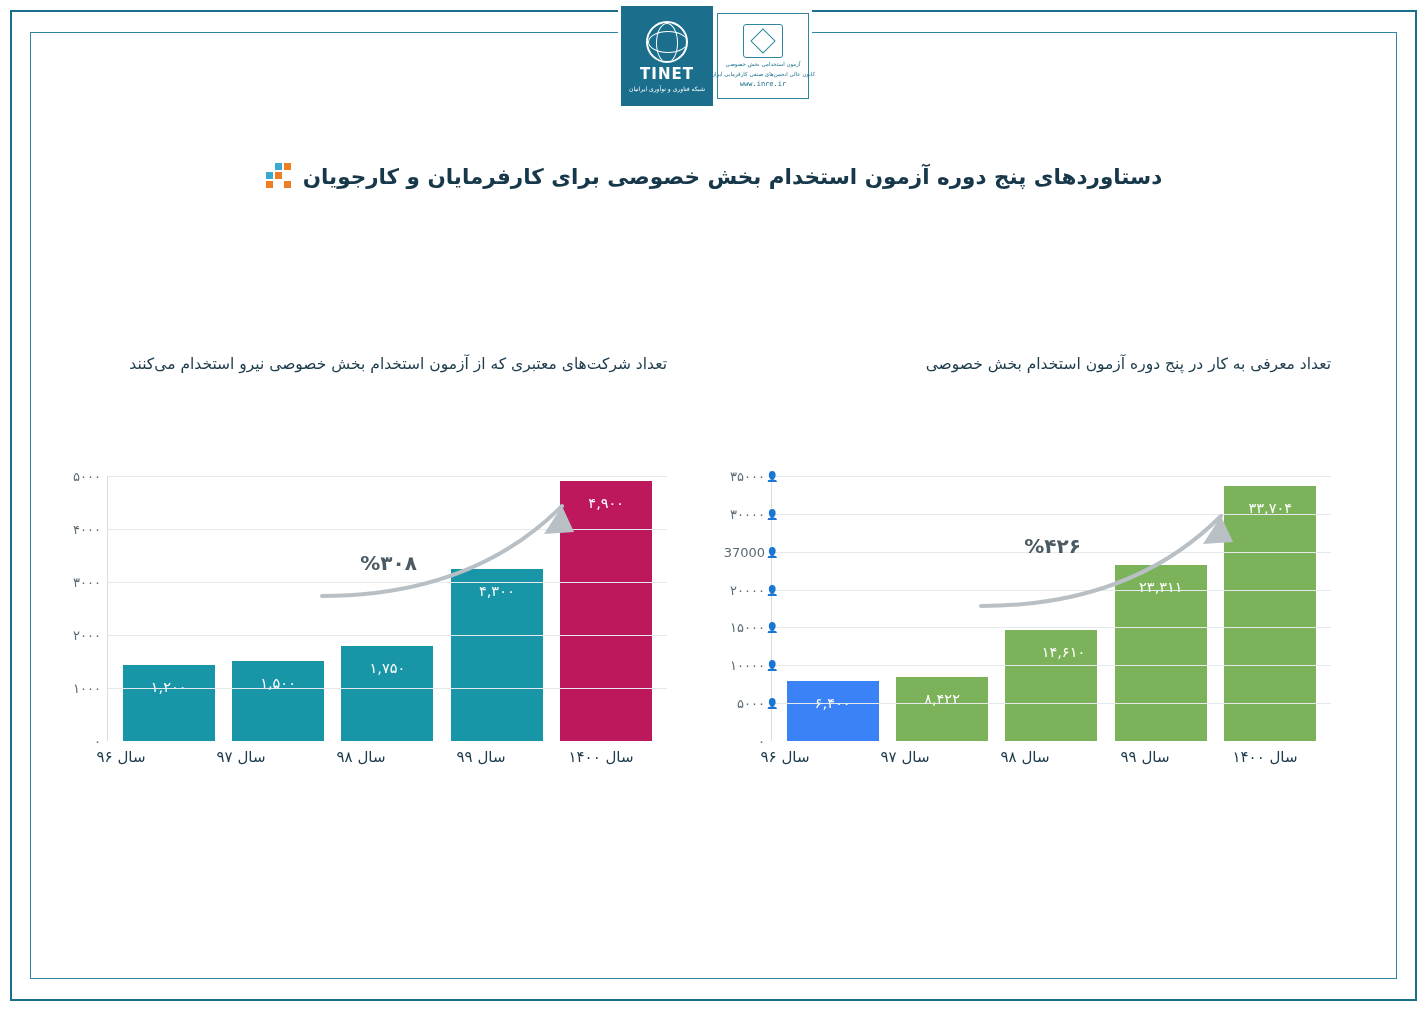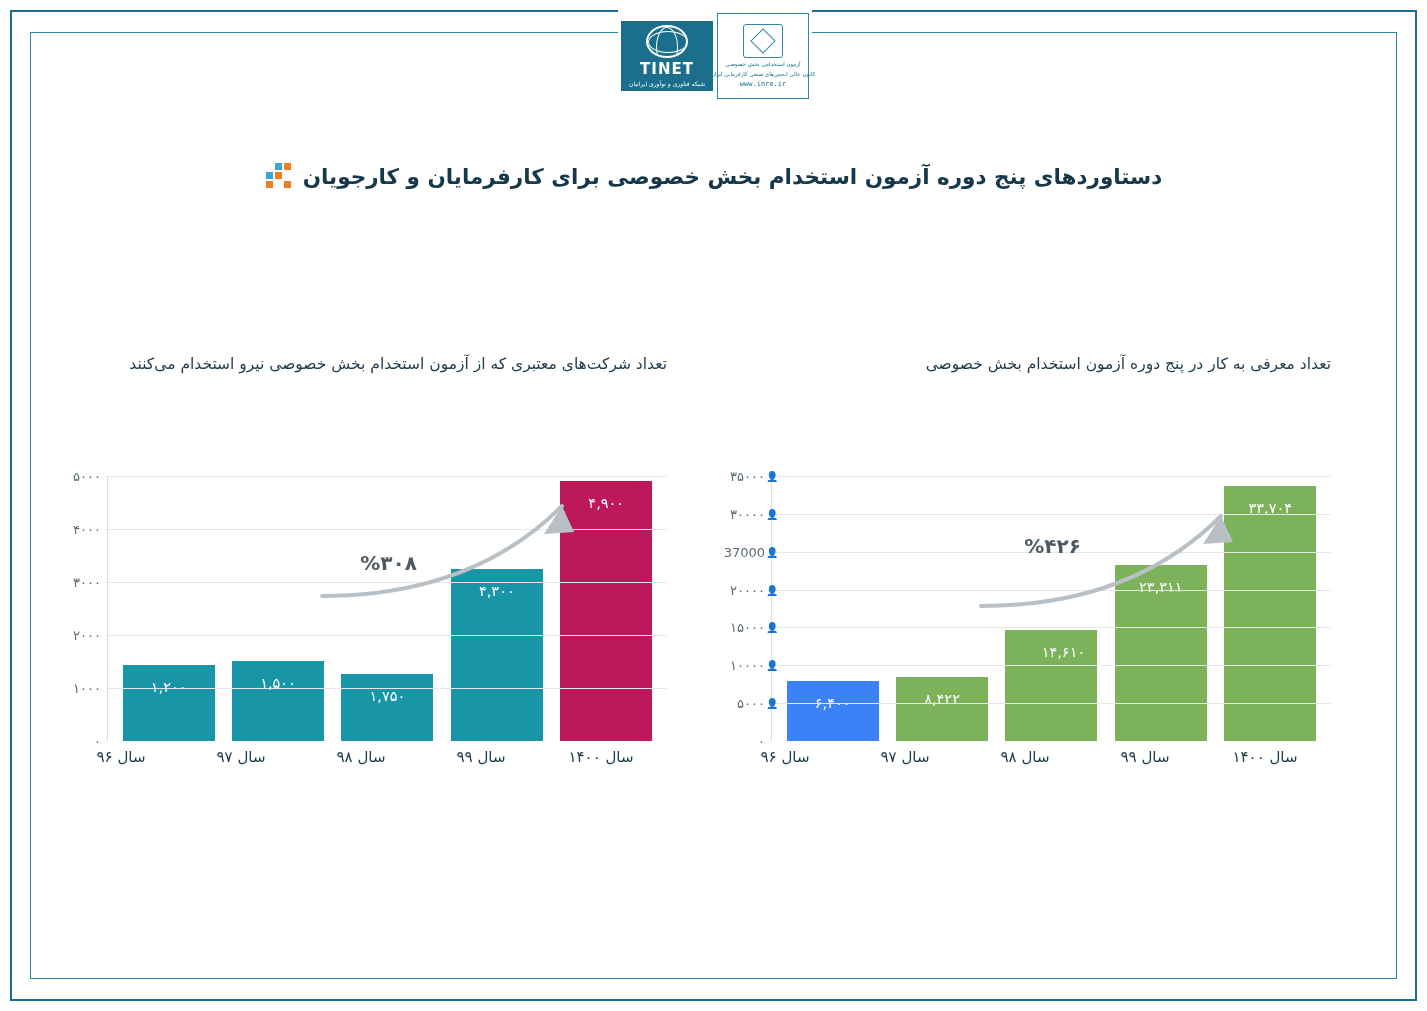--- a/index.html
+++ b/index.html
@@ -77,7 +77,7 @@
     font-family: "DejaVu Sans Mono", monospace;
   }
   .logo-tinet {
-    width: 92px; height: 70px;
+    width: 92px; height: 100px;
     background: #1b6f8c;
     display: flex;
     flex-direction: column;

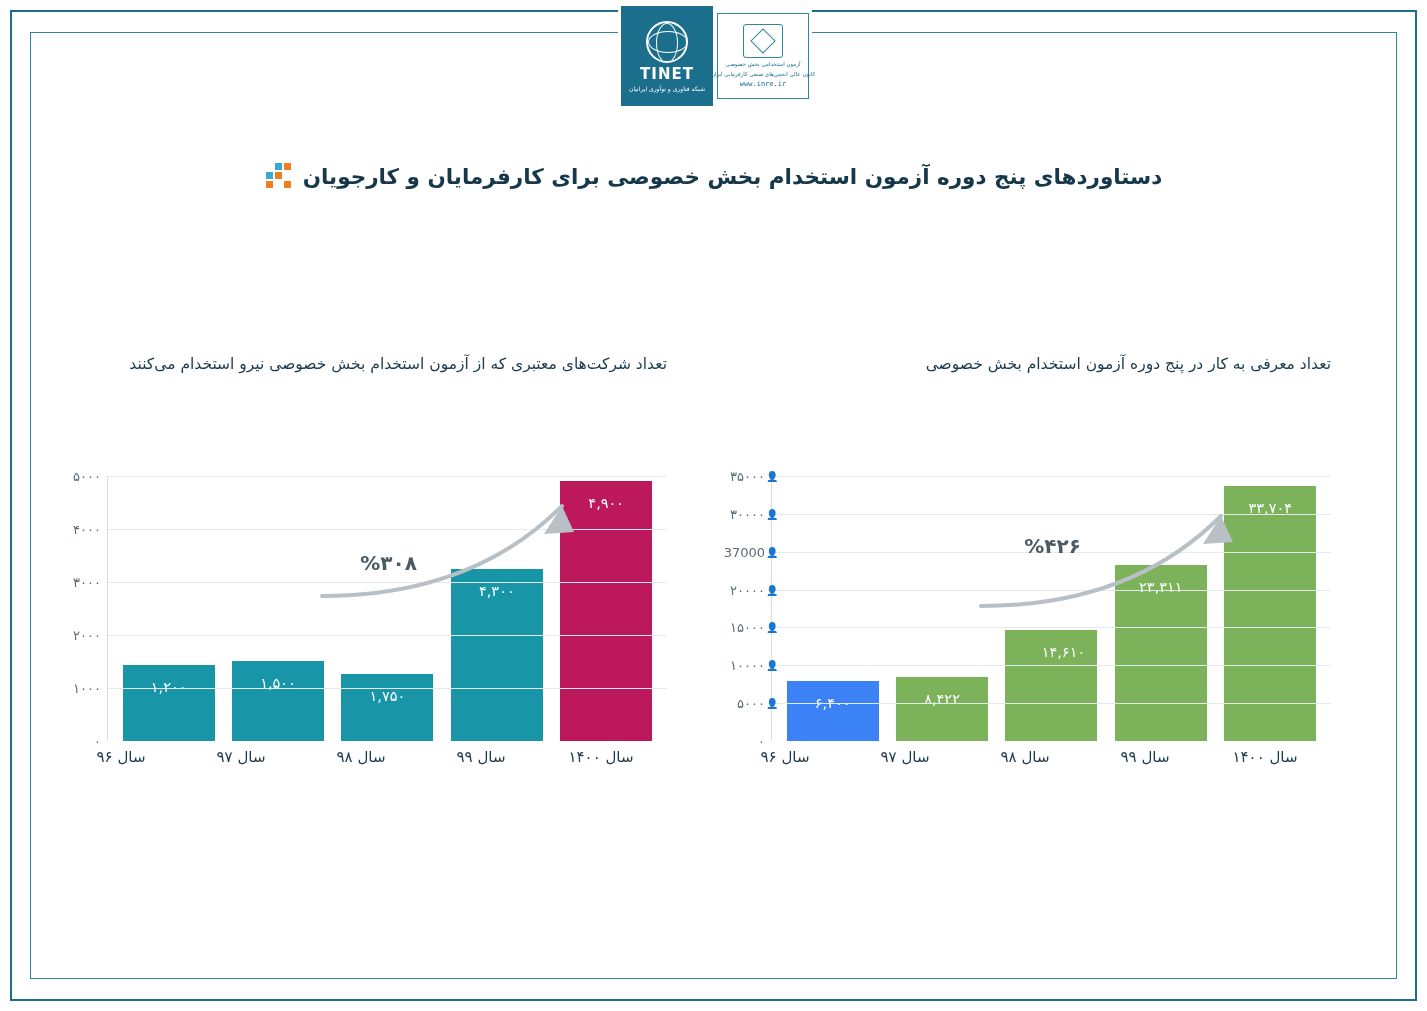--- a/index.html
+++ b/index.html
@@ -379,7 +379,7 @@
               </div>
             </div>
             <div class="bar-slot">
-              <div class="bar" style="height: 67px; background: rgb(24, 150, 168);">
+              <div class="bar" style="height: 95px; background: rgb(24, 150, 168);">
                 <span class="val">۱,۷۵۰</span>
               </div>
             </div>

